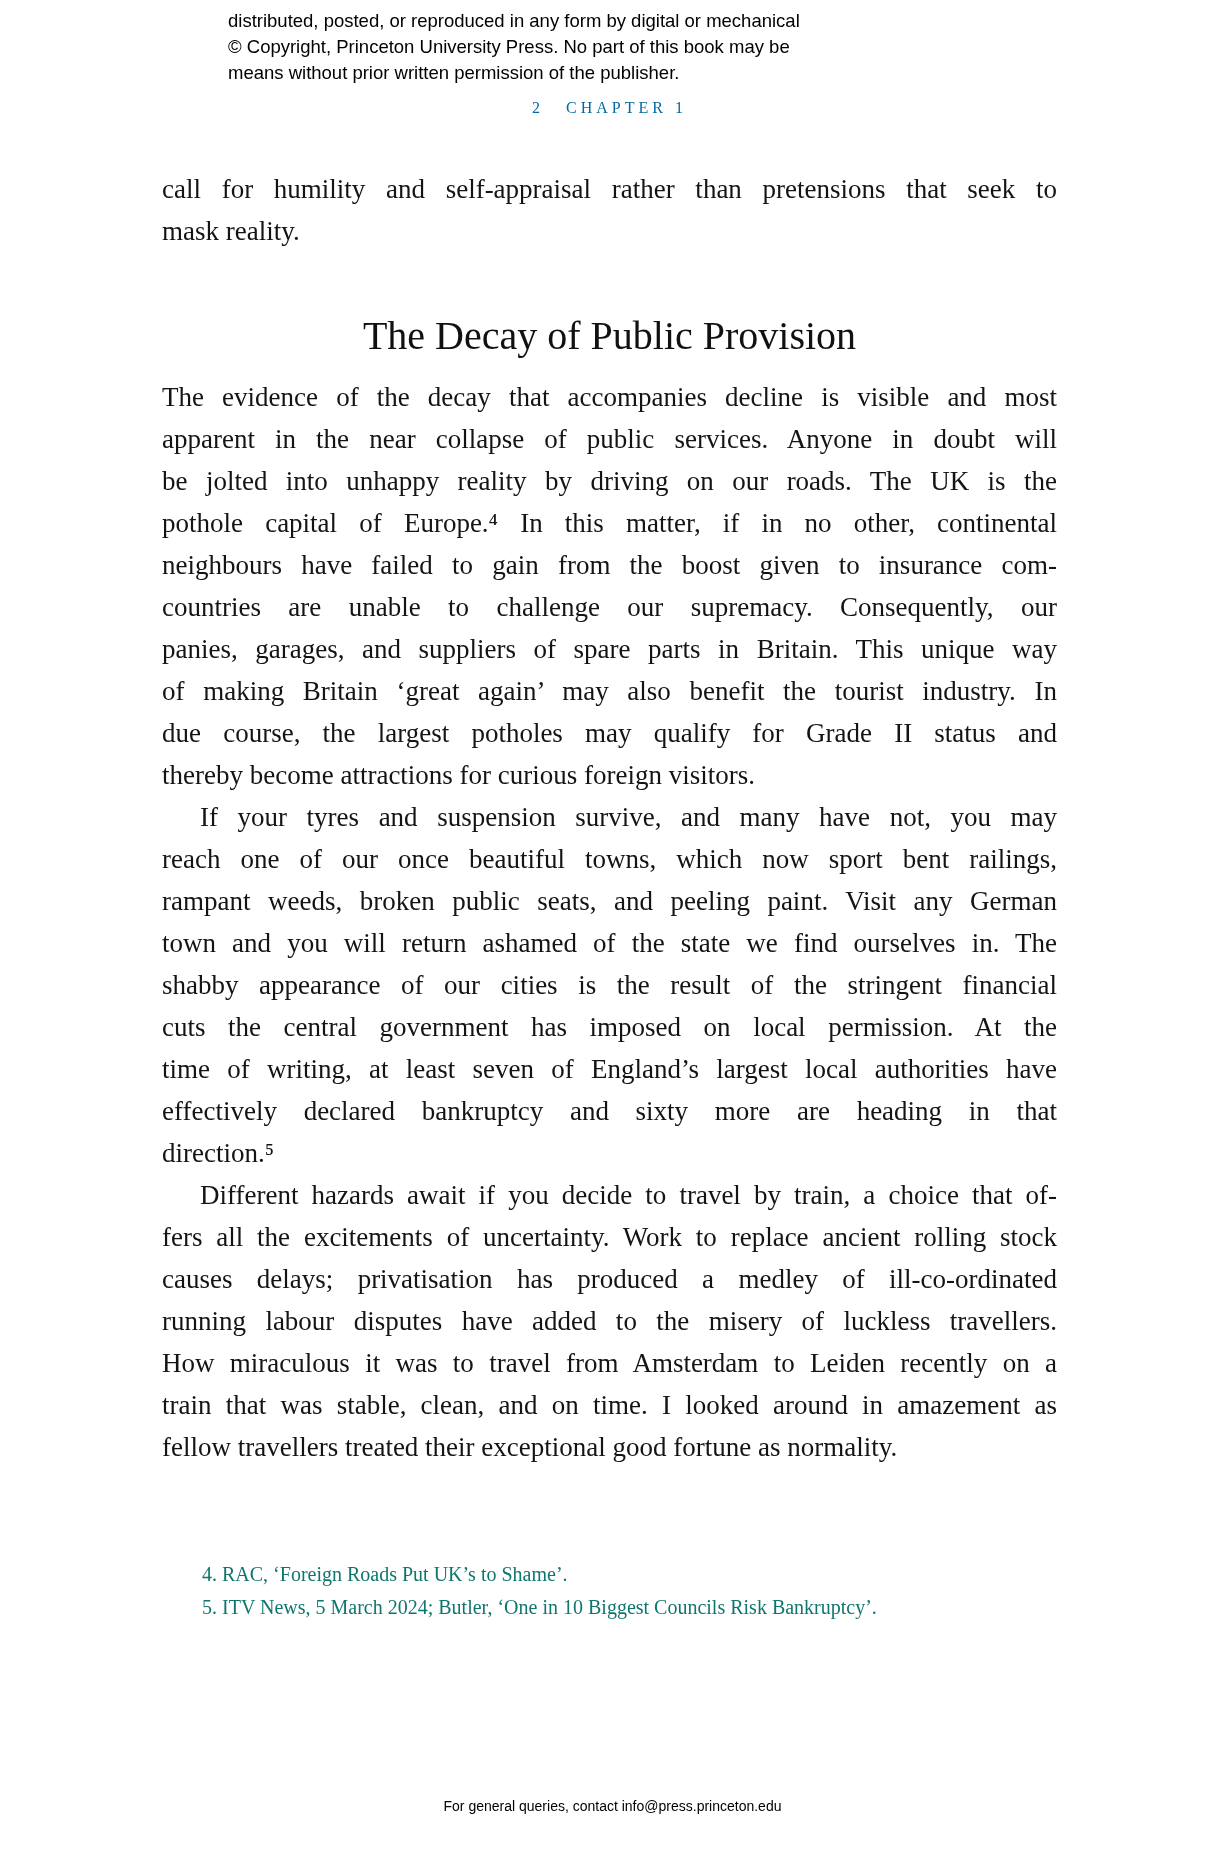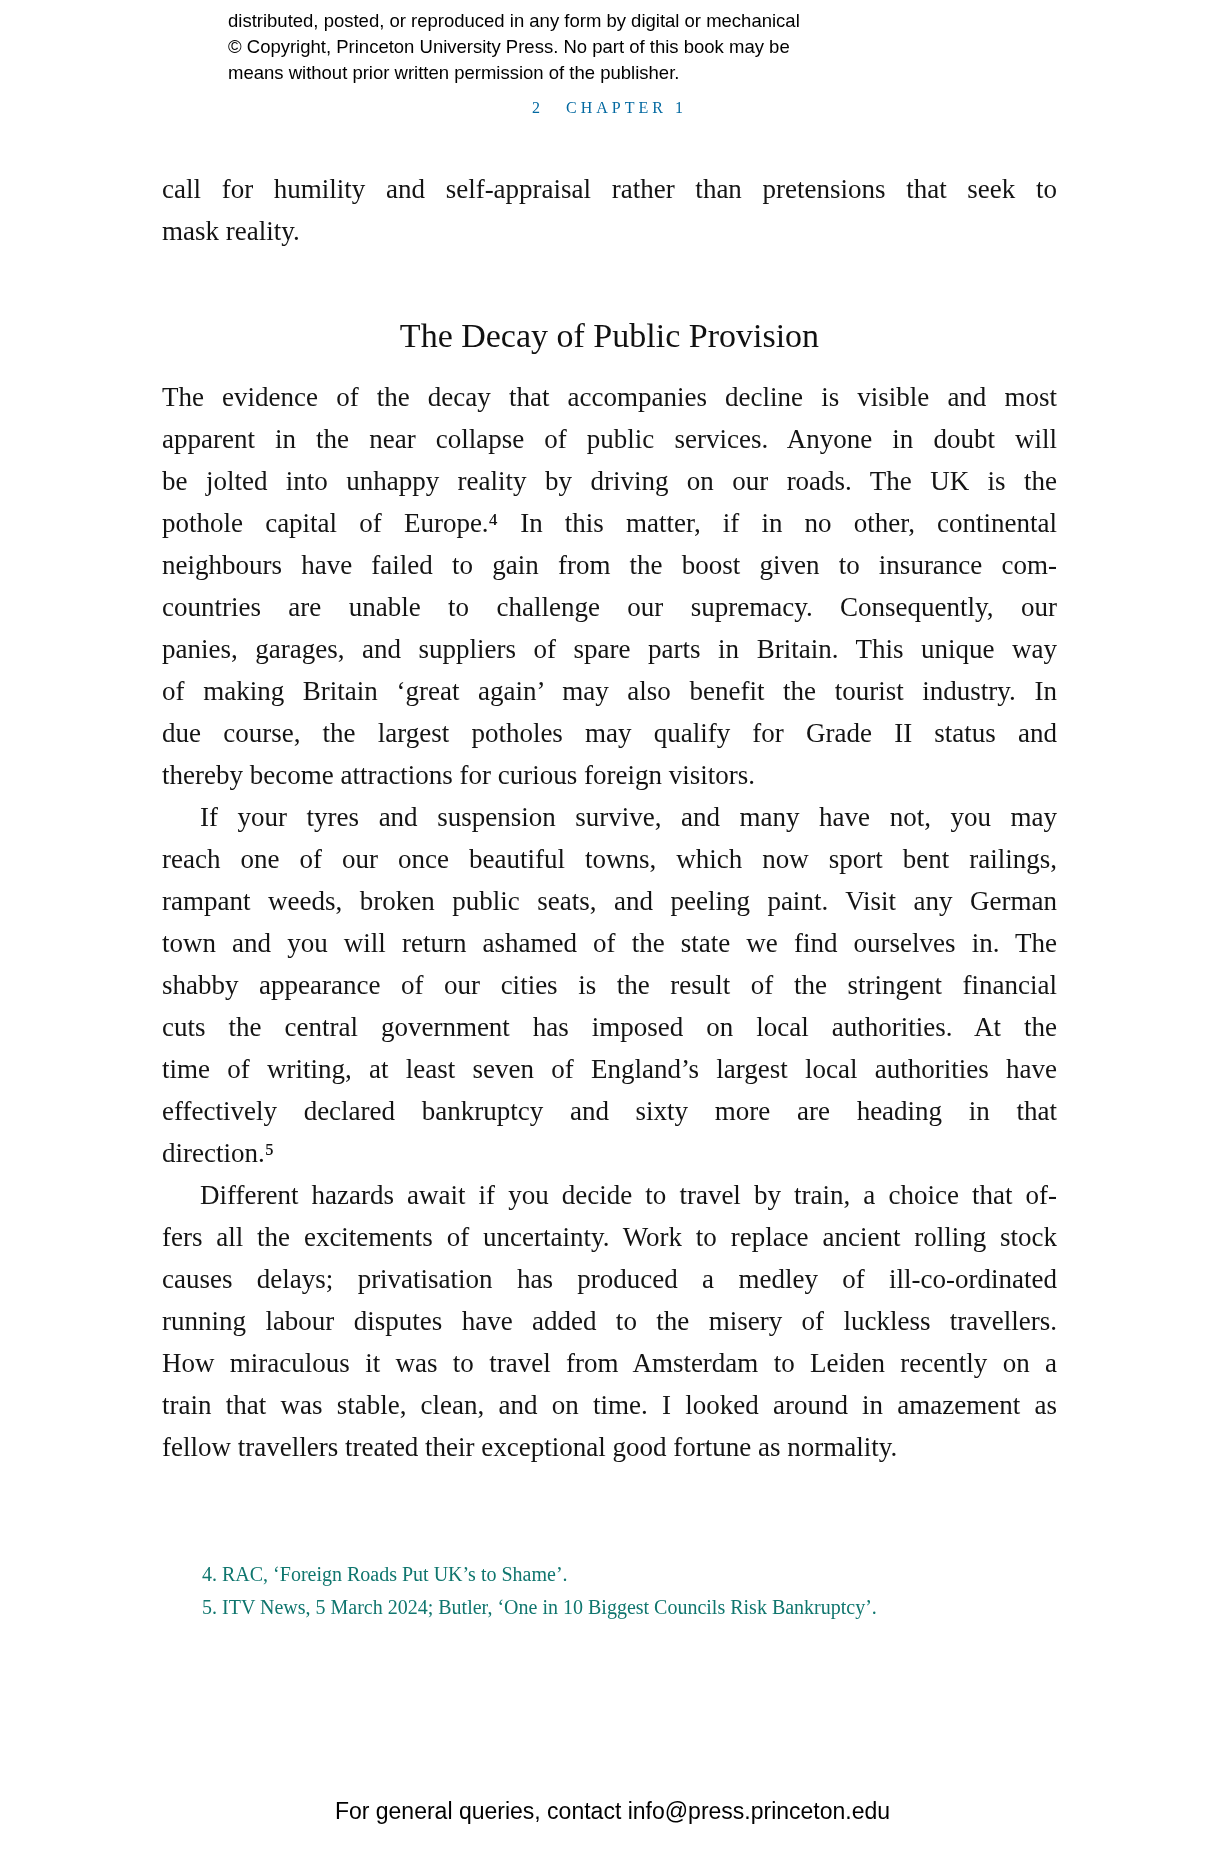--- a/index.html
+++ b/index.html
@@ -13,7 +13,7 @@
   .textblock{position:absolute;left:162px;width:895px;}
   #intro{top:168px;}
   .heading{position:absolute;left:162px;top:314px;width:895px;margin:0;text-align:center;
-       font-size:34px;line-height:44px;font-weight:normal;color:#111;}
+       font-size:40px;line-height:44px;font-weight:normal;color:#111;}
   #paras{top:376px;}
   .line{text-align:justify;text-align-last:justify;height:42px;line-height:42px;
        overflow:hidden;font-size:27px;}

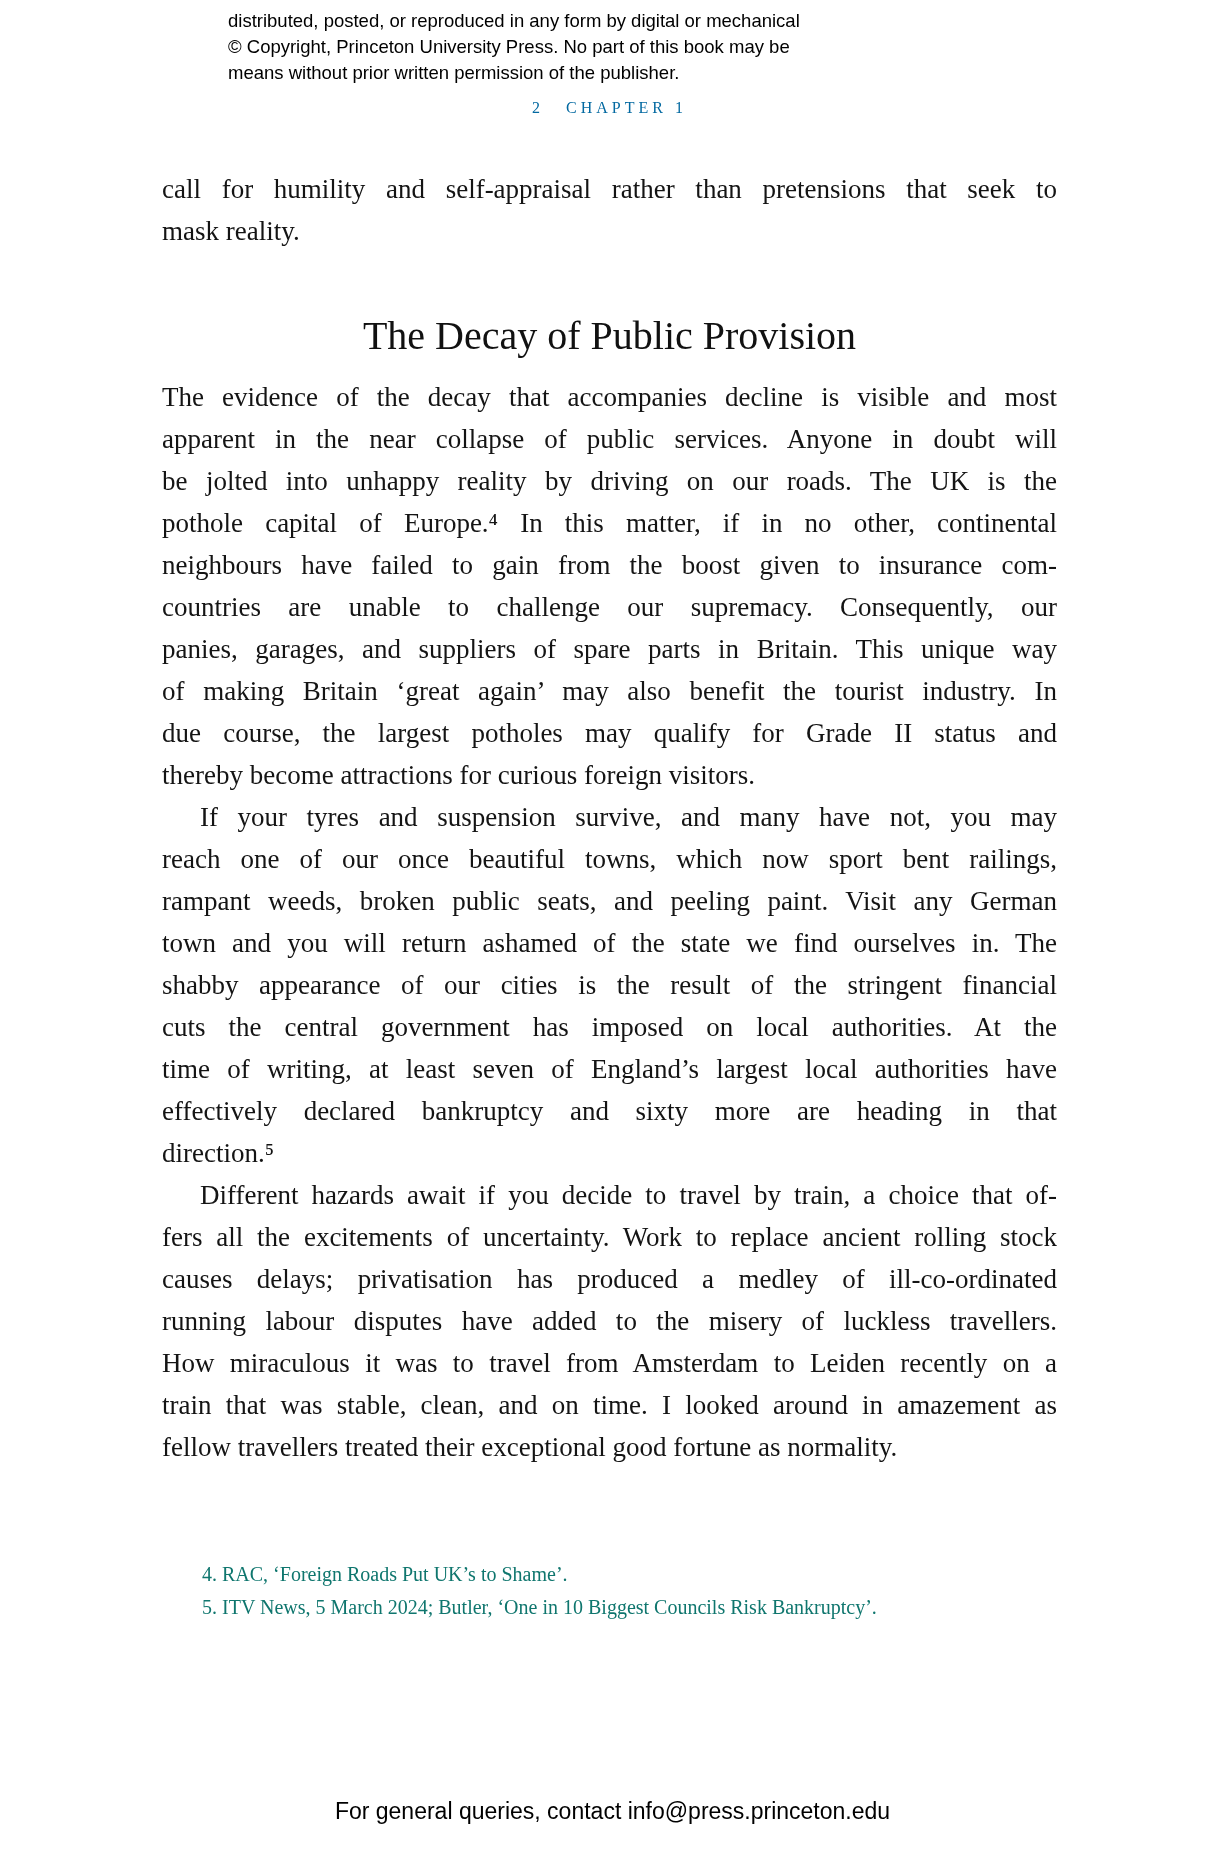--- a/index.html
+++ b/index.html
@@ -61,7 +61,7 @@
     <div class="line">rampant weeds, broken public seats, and peeling paint. Visit any German</div>
     <div class="line">town and you will return ashamed of the state we find ourselves in. The</div>
     <div class="line">shabby appearance of our cities is the result of the stringent financial</div>
-    <div class="line">cuts the central government has imposed on local authorities. At the</div>
+    <div class="line">cuts the central government has imposed on local permission. At the</div>
     <div class="line">time of writing, at least seven of England’s largest local authorities have</div>
     <div class="line">effectively declared bankruptcy and sixty more are heading in that</div>
     <div class="line last">direction.⁵</div>

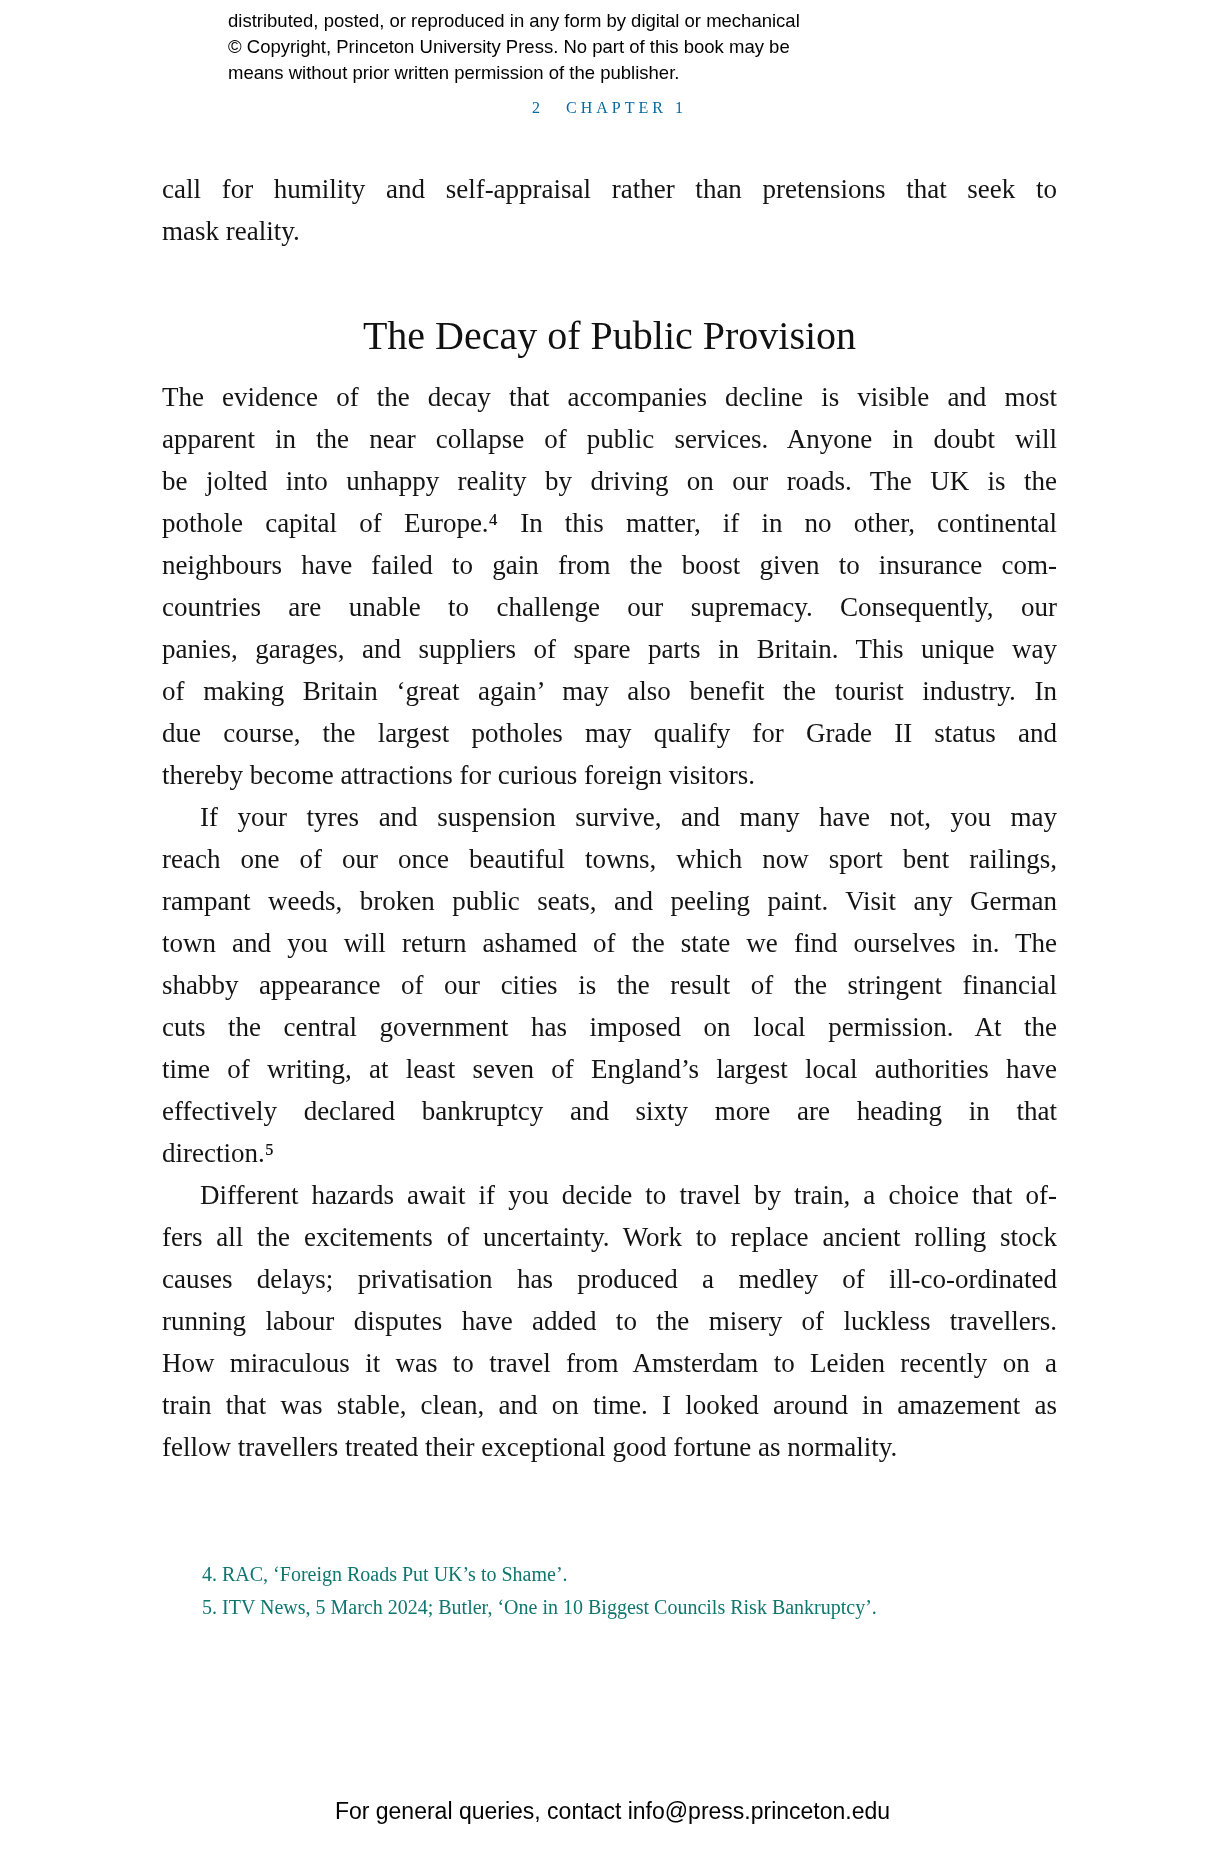--- a/index.html
+++ b/index.html
@@ -23,7 +23,7 @@
        font-size:20px;line-height:33px;color:#0f766e;}
   .fnline{height:33px;overflow:hidden;}
   .footer{position:absolute;left:0;top:1798px;width:1225px;text-align:center;
-       font-family:"Liberation Sans",sans-serif;font-size:23px;color:#000;}
+       font-family:"Liberation Sans",sans-serif;font-size:14px;color:#000;}
 </style>
 </head>
 <body>

